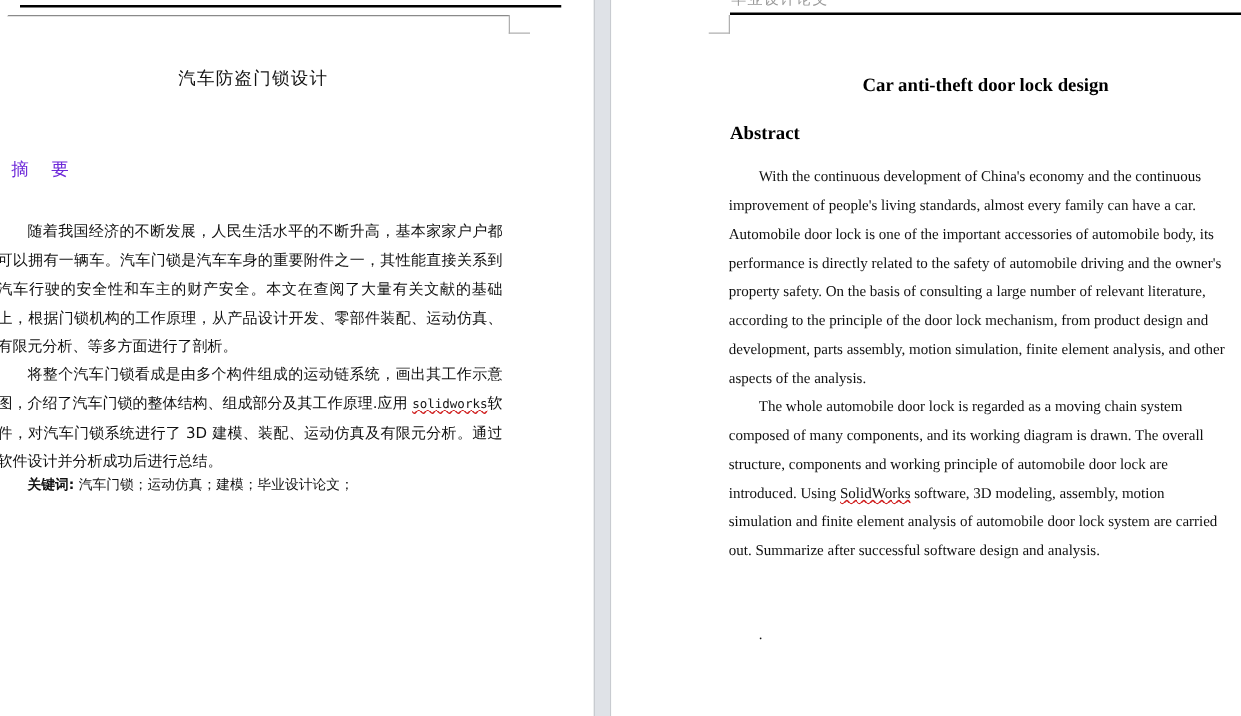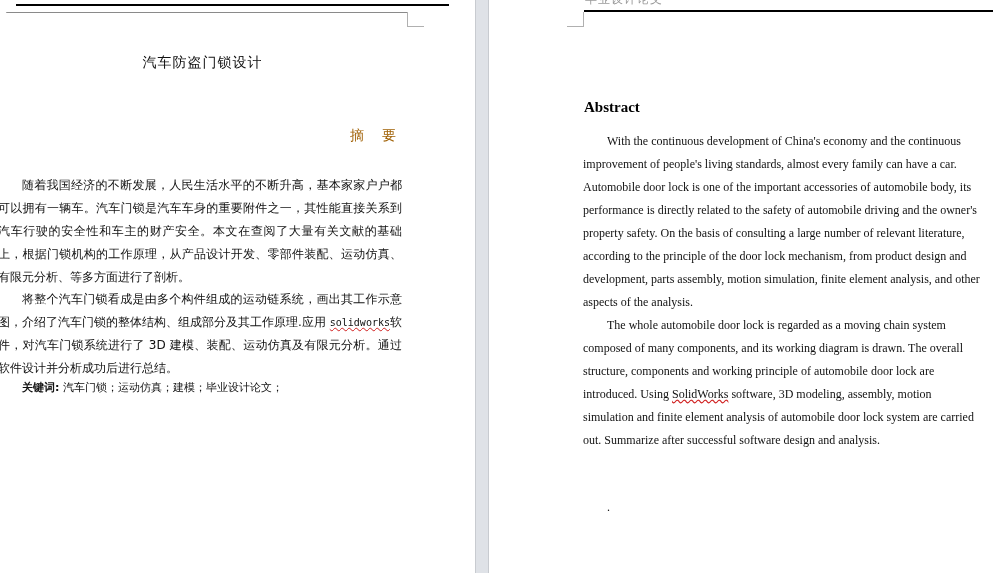--- a/index.html
+++ b/index.html
@@ -122,6 +122,7 @@
   <div class="margin-mark-right-v"></div>
   <div class="margin-mark-right-h"></div>
 
+  <div class="en-title">Car anti-theft door lock design</div>
   <div class="en-abstract-head">Abstract</div>
   <div class="en-para en-p1">With the continuous development of China's economy and the continuous improvement of people's living standards, almost every family can have a car. Automobile door lock is one of the important accessories of automobile body, its performance is directly related to the safety of automobile driving and the owner's property safety. On the basis of consulting a large number of relevant literature, according to the principle of the door lock mechanism, from product design and development, parts assembly, motion simulation, finite element analysis, and other aspects of the analysis.</div>
   <div class="en-para en-p2"><span>The whole automobile door lock is regarded as a moving chain system composed of many components, and its working diagram is drawn. The overall structure, components and working principle of automobile door lock are introduced. Using </span><span class="spell-en">SolidWorks</span><span> software, 3D modeling, assembly, motion simulation and finite element analysis of automobile door lock system are carried out. Summarize after successful software design and analysis.</span></div>

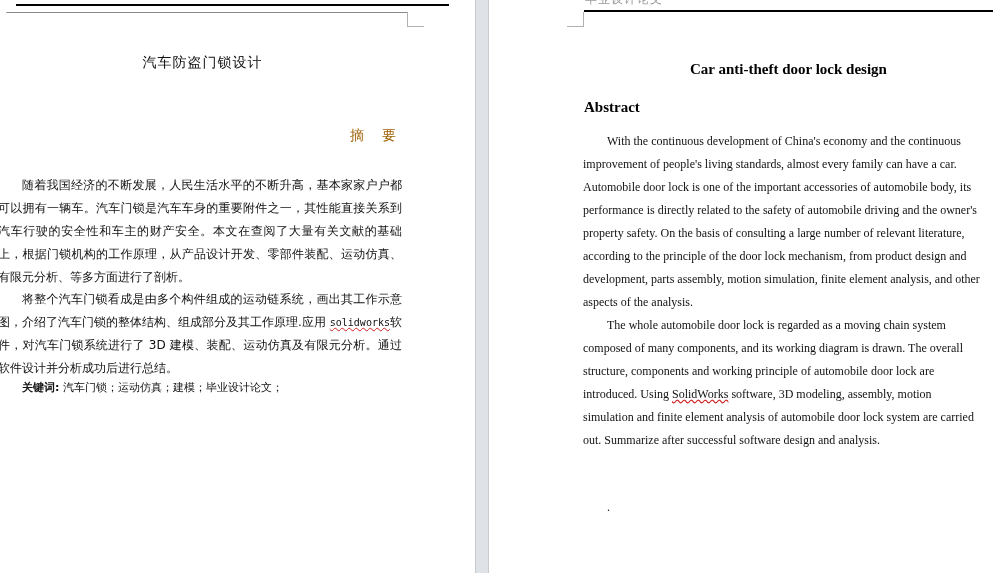--- a/index.html
+++ b/index.html
@@ -51,8 +51,8 @@
     font-family:"DejaVu Sans", sans-serif; font-size:14px; color:#111; letter-spacing:1px;
   }
   .cn-abstract-head {
-    position:absolute; left:0; width:405px; top:127px; text-align:right;
-    font-family:"DejaVu Sans", sans-serif; font-size:14px; color:#a16207;
+    position:absolute; left:0; width:405px; top:127px; text-align:left;
+    font-family:"DejaVu Sans", sans-serif; font-size:14px; color:#6d28d9;
   }
   .cn-abstract-head span { margin:0 9px; }
   .cn-para {

